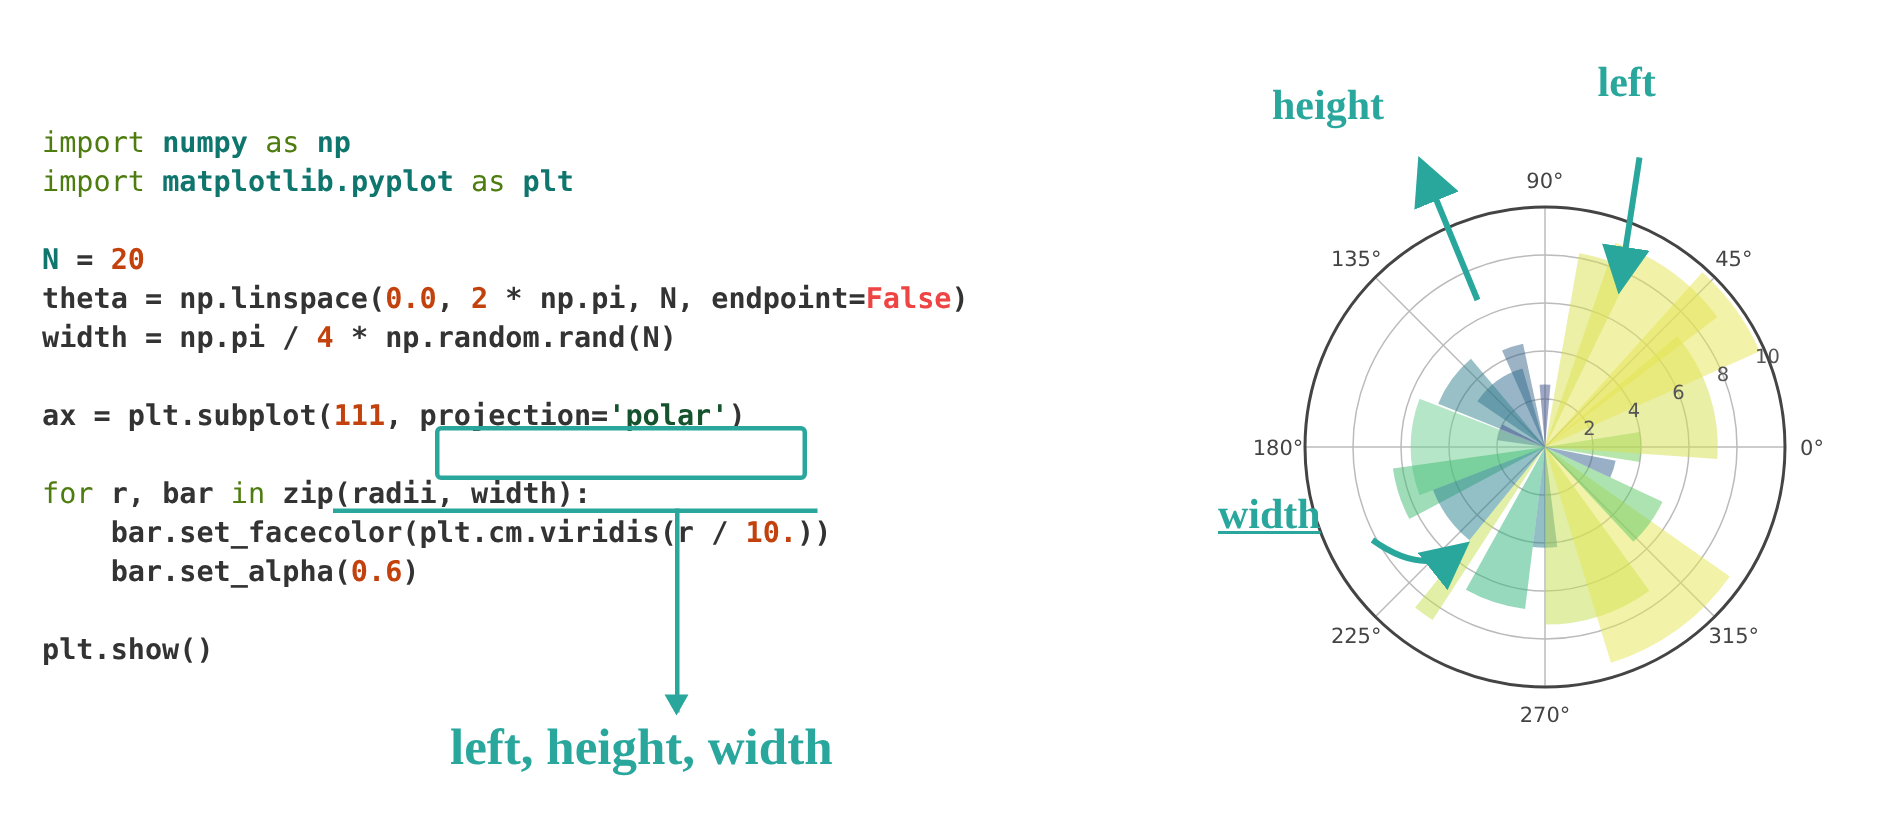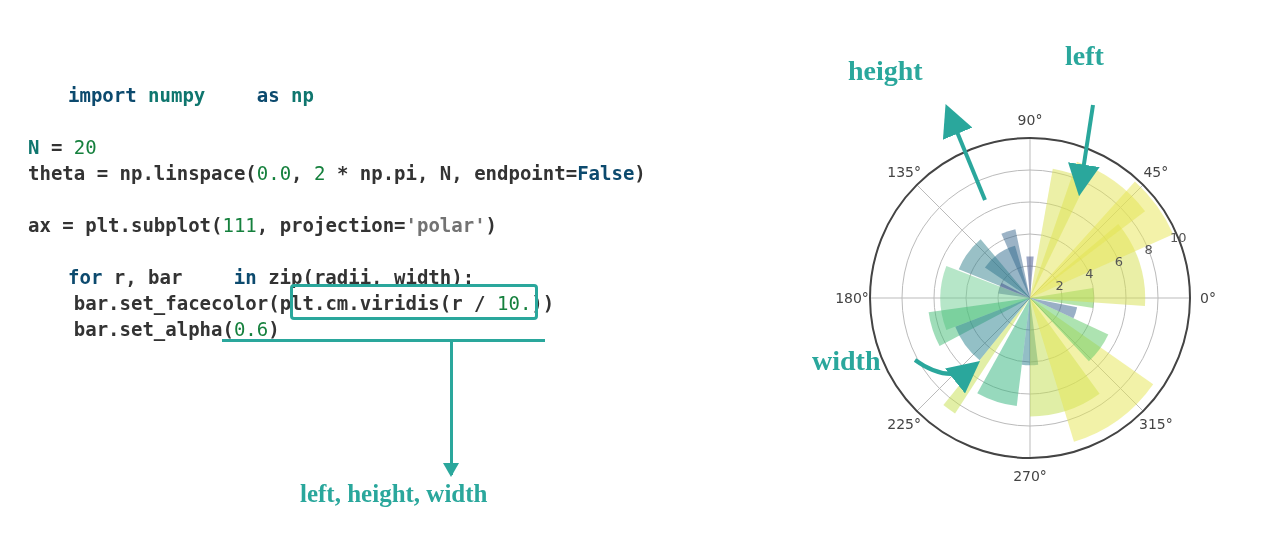--- a/index.html
+++ b/index.html
@@ -6,7 +6,7 @@
   .page{position:relative;width:1268px;height:546px;overflow:hidden;}
   .code-area{position:absolute;left:28px;top:82px;width:680px;font-size:19px;line-height:26px;color:#333;}
   .code-line{white-space:pre;font-family:"DejaVu Sans Mono","Consolas","Menlo",monospace;font-weight:600;}
-  .tok-kw{color:#0c4a6e;font-weight:700;margin-left:40px;}
+  .tok-kw{color:#4d7c0f;font-weight:400;}
   .tok-name{color:#0f766e;font-weight:600;}
   .tok-op{color:#333;}
   .tok-num{color:#15803d;font-weight:400;}

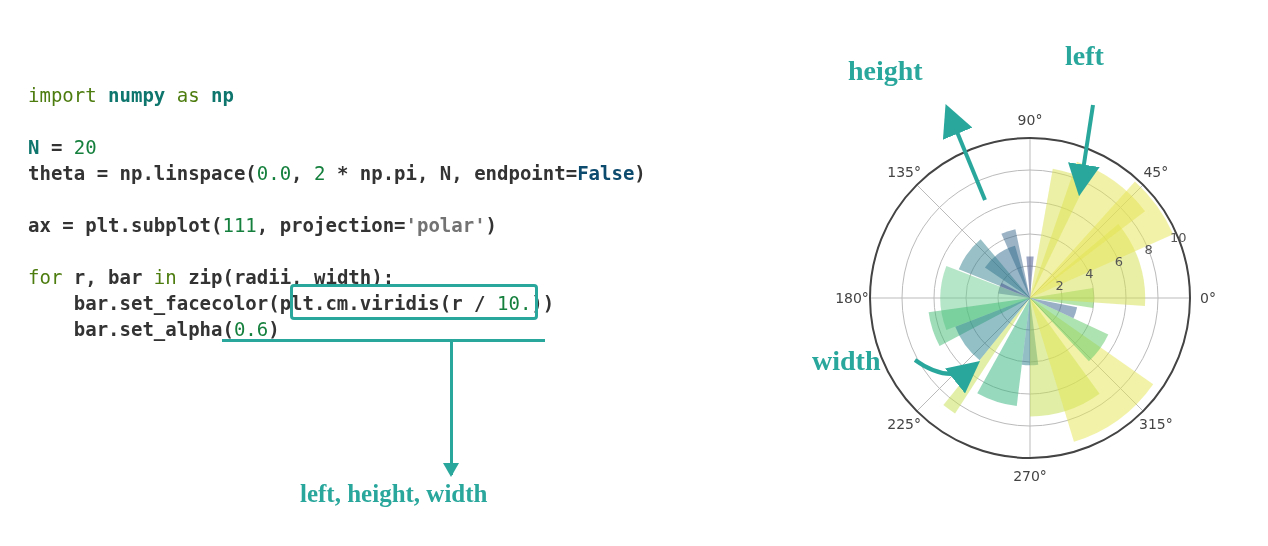--- a/index.html
+++ b/index.html
@@ -30,6 +30,7 @@
 
   <div class="code-area">
     <div class="code-line"><span class="tok-kw">import</span><span> </span><span class="tok-name">numpy</span><span> </span><span class="tok-kw">as</span><span> </span><span class="tok-name">np</span></div>
+    <div class="code-line"><span class="tok-kw">import</span><span> </span><span class="tok-name">matplotlib.pyplot</span><span> </span><span class="tok-kw">as</span><span> </span><span class="tok-name">plt</span></div>
     <div class="code-line">&nbsp;</div>
     <div class="code-line"><span class="tok-name">N</span><span class="tok-op"> = </span><span class="tok-num">20</span></div>
     <div class="code-line"><span>theta = np.linspace(</span><span class="tok-num">0.0</span><span>, </span><span class="tok-num">2</span><span> * np.pi, N, endpoint=</span><span class="tok-bool">False</span><span>)</span></div>

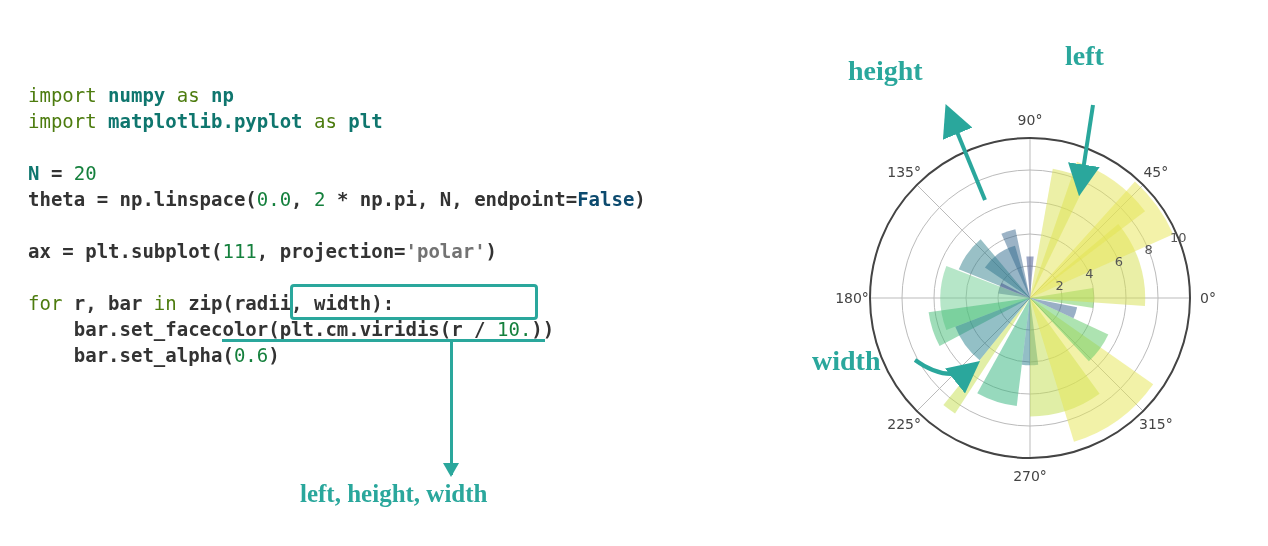--- a/index.html
+++ b/index.html
@@ -9,7 +9,7 @@
   .tok-kw{color:#4d7c0f;font-weight:400;}
   .tok-name{color:#0f766e;font-weight:600;}
   .tok-op{color:#333;}
-  .tok-num{color:#15803d;font-weight:400;}
+  .tok-num{color:#c2410c;font-weight:700;}
   .tok-str{color:#737373;}
   .tok-bool{color:#0c4a6e;font-weight:700;}
   .highlight-box{position:absolute;border:3px solid #2aa79c;border-radius:4px;pointer-events:none;}

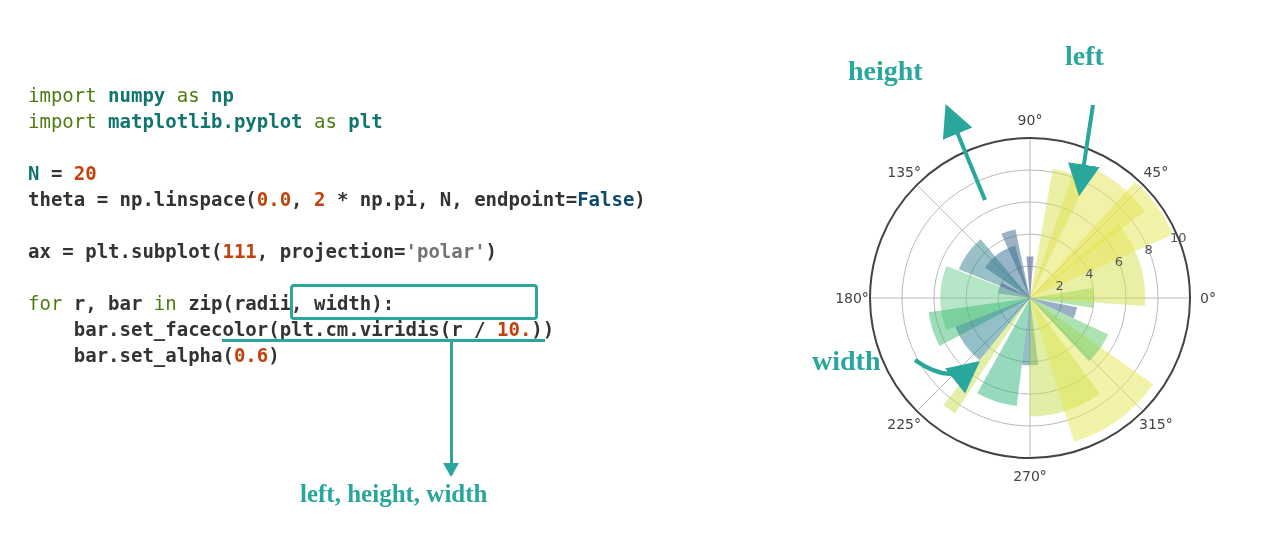--- a/index.html
+++ b/index.html
@@ -11,7 +11,7 @@
   .tok-op{color:#333;}
   .tok-num{color:#c2410c;font-weight:700;}
   .tok-str{color:#737373;}
-  .tok-bool{color:#0c4a6e;font-weight:700;}
+  .tok-bool{color:#ef4444;font-weight:700;}
   .highlight-box{position:absolute;border:3px solid #2aa79c;border-radius:4px;pointer-events:none;}
   .underline-bar{position:absolute;height:3px;background:#2aa79c;pointer-events:none;}
   .arrow-down{position:absolute;width:3px;background:#2aa79c;pointer-events:none;}

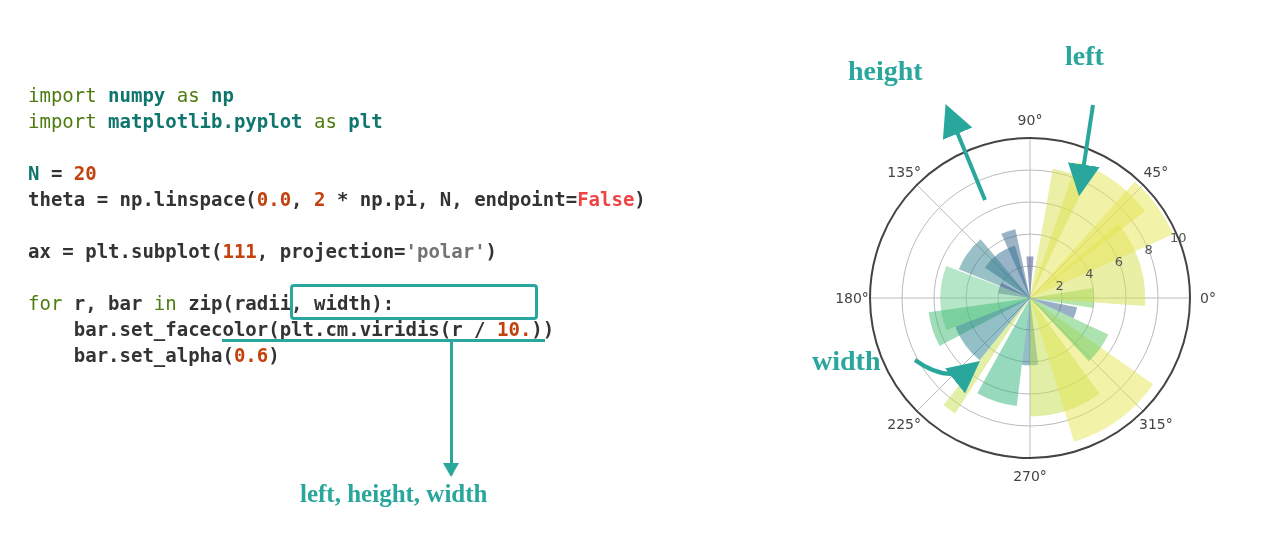--- a/index.html
+++ b/index.html
@@ -34,6 +34,7 @@
     <div class="code-line">&nbsp;</div>
     <div class="code-line"><span class="tok-name">N</span><span class="tok-op"> = </span><span class="tok-num">20</span></div>
     <div class="code-line"><span>theta = np.linspace(</span><span class="tok-num">0.0</span><span>, </span><span class="tok-num">2</span><span> * np.pi, N, endpoint=</span><span class="tok-bool">False</span><span>)</span></div>
+    <div class="code-line"><span>width = np.pi / </span><span class="tok-num">4</span><span> * np.random.rand(N)</span></div>
     <div class="code-line">&nbsp;</div>
     <div class="code-line"><span>ax = plt.subplot(</span><span class="tok-num">111</span><span>, projection=</span><span class="tok-str">'polar'</span><span>)</span></div>
     <div class="code-line">&nbsp;</div>

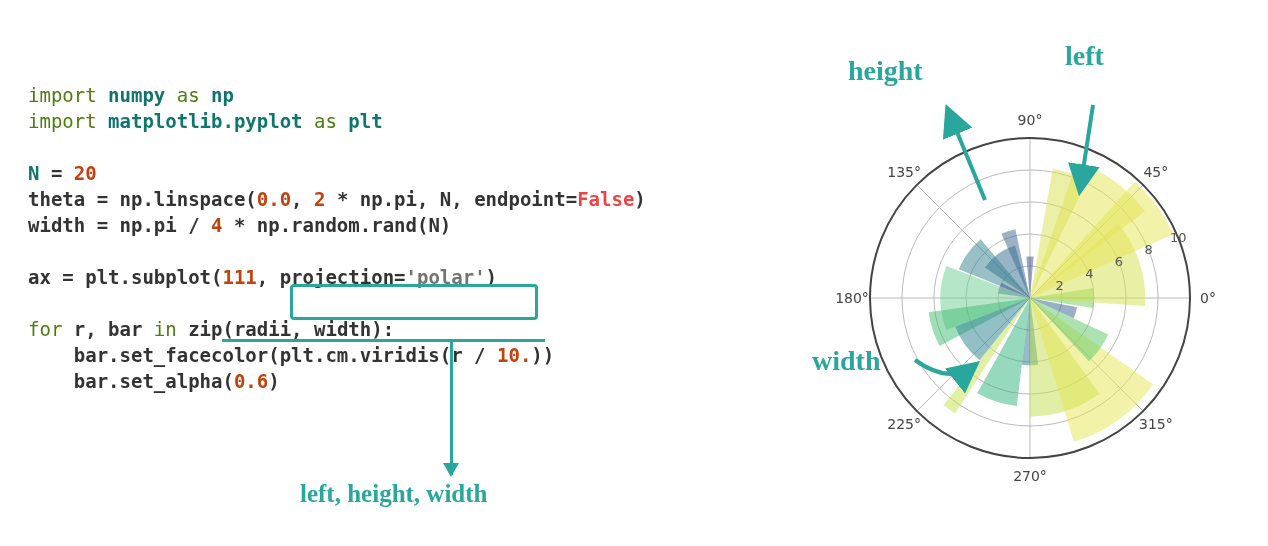--- a/index.html
+++ b/index.html
@@ -10,7 +10,7 @@
   .tok-name{color:#0f766e;font-weight:600;}
   .tok-op{color:#333;}
   .tok-num{color:#c2410c;font-weight:700;}
-  .tok-str{color:#737373;}
+  .tok-str{color:#14532d;}
   .tok-bool{color:#ef4444;font-weight:700;}
   .highlight-box{position:absolute;border:3px solid #2aa79c;border-radius:4px;pointer-events:none;}
   .underline-bar{position:absolute;height:3px;background:#2aa79c;pointer-events:none;}

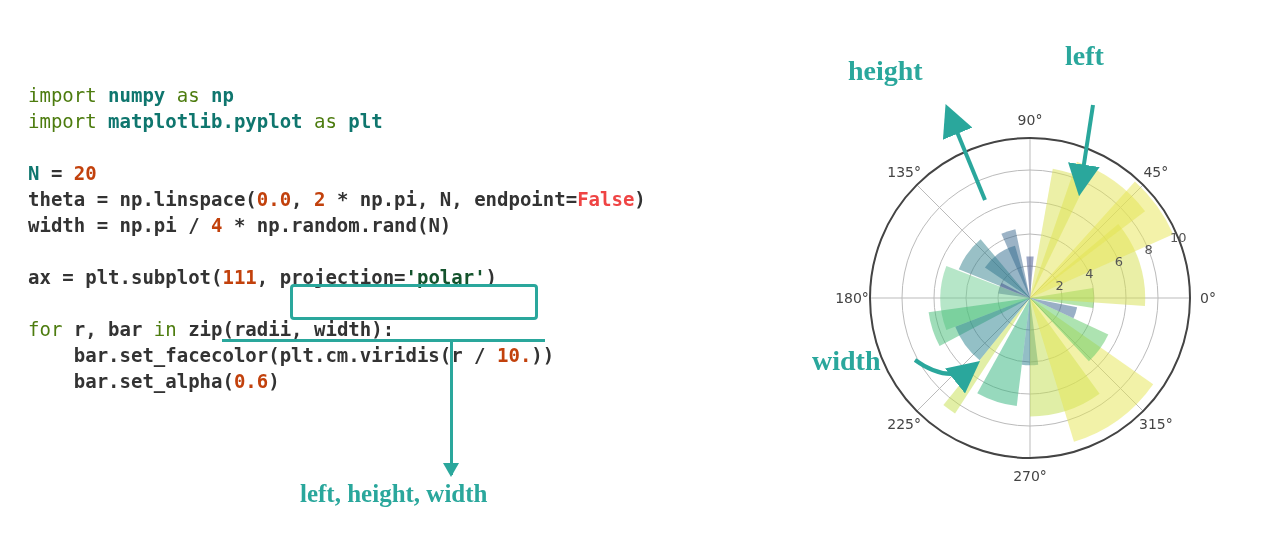--- a/index.html
+++ b/index.html
@@ -106,7 +106,7 @@
 
   <div class="big-serif ann-chart" style="left:1065px;top:40px;">left</div>
   <div class="big-serif ann-chart" style="left:848px;top:55px;">height</div>
-  <div class="big-serif ann-chart" style="left:812px;top:345px;">width</div>
+  <div class="big-serif ann-chart" style="left:812px;top:328px;text-decoration:underline;">width</div>
 
   <svg style="position:absolute;left:800px;top:30px;pointer-events:none;" width="480" height="480">
     <defs>

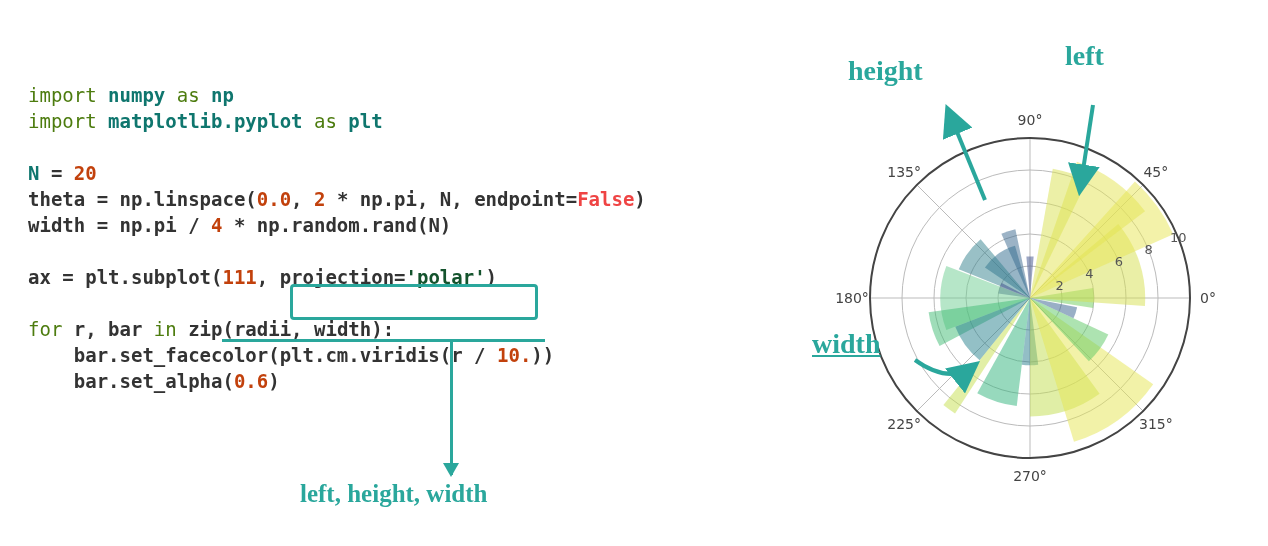--- a/index.html
+++ b/index.html
@@ -42,6 +42,7 @@
     <div class="code-line"><span>    bar.set_facecolor(plt.cm.viridis(r / </span><span class="tok-num">10.</span><span>))</span></div>
     <div class="code-line"><span>    bar.set_alpha(</span><span class="tok-num">0.6</span><span>)</span></div>
     <div class="code-line">&nbsp;</div>
+    <div class="code-line"><span>plt.show()</span></div>
   </div>
 
   <div class="highlight-box" style="left:290px;top:284px;width:242px;height:30px;"></div>

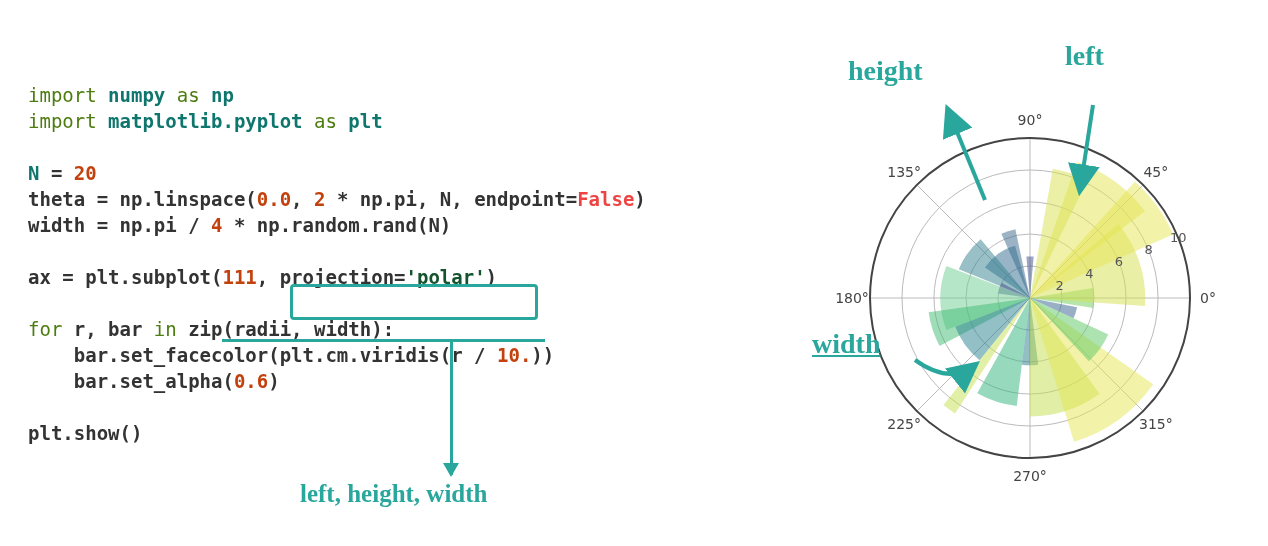--- a/index.html
+++ b/index.html
@@ -17,7 +17,7 @@
   .arrow-down{position:absolute;width:3px;background:#2aa79c;pointer-events:none;}
   .arrow-down::after{content:"";position:absolute;bottom:-2px;left:-7px;border-left:8px solid transparent;border-right:8px solid transparent;border-top:14px solid #2aa79c;}
   .big-serif{font-family:"Georgia","Times New Roman",serif;font-weight:700;color:#2aa79c;}
-  .ann-bottom{position:absolute;font-size:25px;}
+  .ann-bottom{position:absolute;font-size:34px;}
   .ann-chart{position:absolute;font-size:28px;font-weight:700;}
   .chart-box{position:absolute;left:830px;top:98px;width:400px;height:400px;}
   .axis-tick{font-family:"DejaVu Sans",Arial,sans-serif;font-size:14px;fill:#444;}

